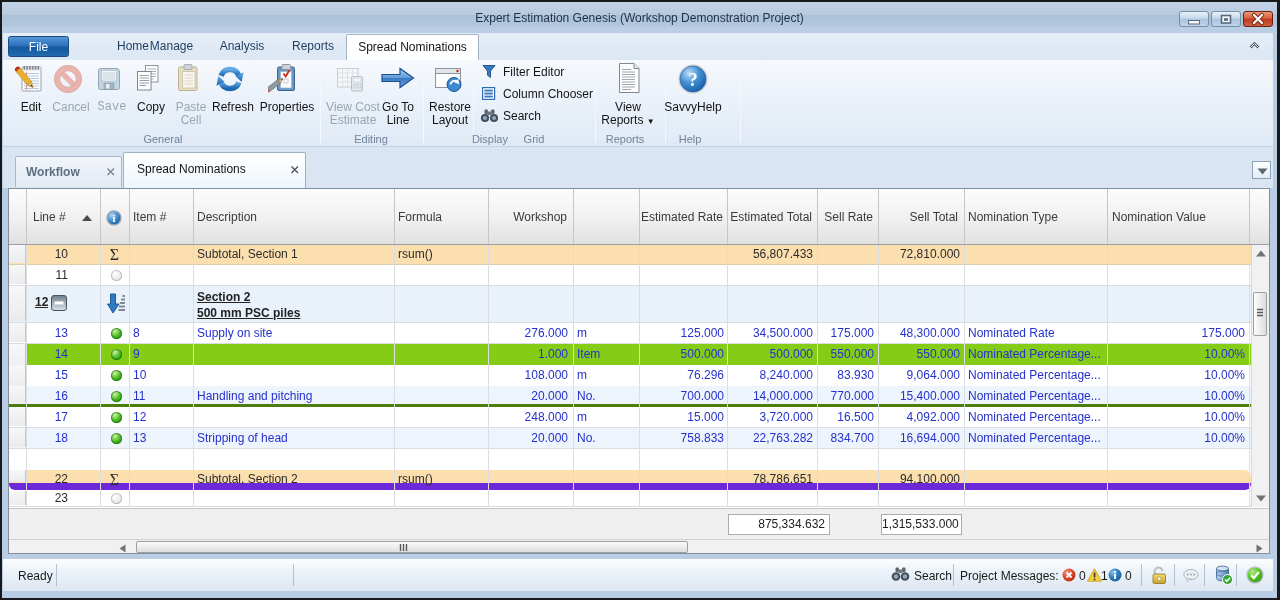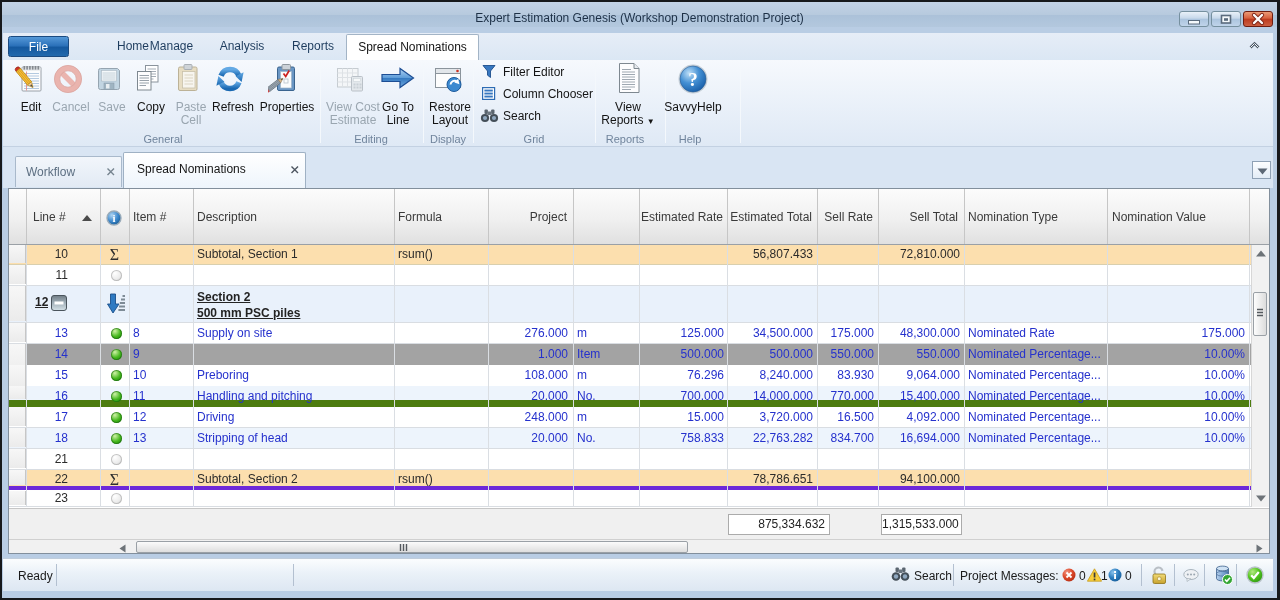--- a/index.html
+++ b/index.html
@@ -174,7 +174,7 @@
 <rect x="11" y="20" width="10" height="6.5" fill="#9fb4c2" stroke="#8798a6" stroke-width="0.5"></rect>
 <rect x="13" y="21" width="3.5" height="4.5" fill="#e8eef2"></rect>
 </svg></div>
-<div class="blabel dis" style="left:64px;width:90px;">Save</div>
+<div class="blabel dis" style="left:64px;width:90px;font-family:Liberation Mono, monospace;">Save</div>
 <div class="bicon" style="left:129px;"><svg width="32" height="32">
 <rect x="13.5" y="2.5" width="12.5" height="16.5" fill="#fff" stroke="#8a939c"></rect>
 <path d="M15.5 6h8.5M15.5 8.5h8.5M15.5 11h8.5M15.5 13.5h8.5M15.5 16h6" stroke="#9aa4ae" stroke-width="0.9"></path>

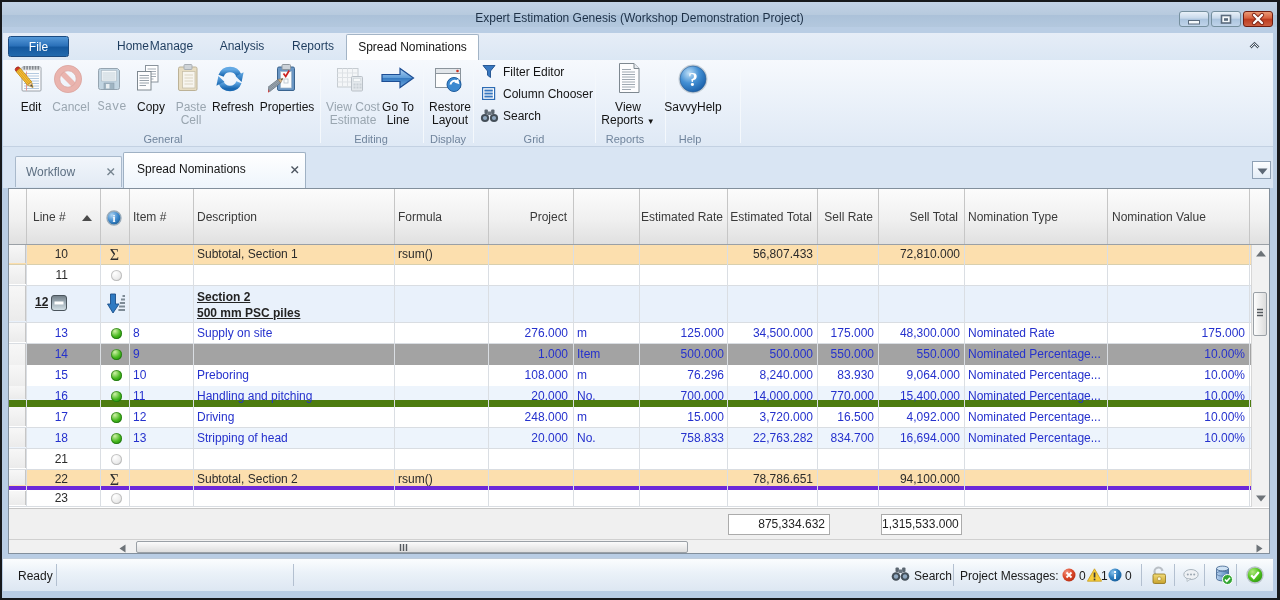--- a/index.html
+++ b/index.html
@@ -134,7 +134,7 @@
 <div class="gsep" style="left:737px;"></div>
 <div class="glabel" style="left:100px;">General</div>
 <div class="glabel" style="left:308px;">Editing</div>
-<div class="glabel" style="left:385px;">Display</div>
+<div class="glabel" style="left:385px;text-align:right;">Display</div>
 <div class="glabel" style="left:471px;">Grid</div>
 <div class="glabel" style="left:562px;">Reports</div>
 <div class="glabel" style="left:627px;">Help</div>

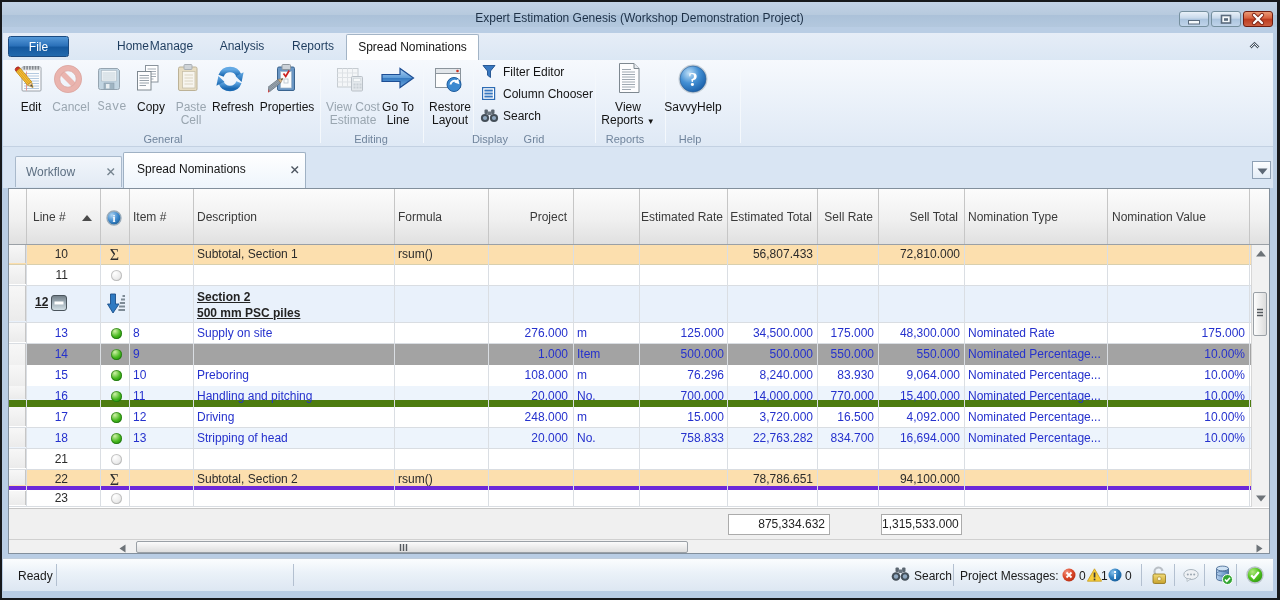--- a/index.html
+++ b/index.html
@@ -302,7 +302,7 @@
 </div>
 <div id="dtabs">
   <div id="wftab">
-      <span style="position:absolute;left:10px;top:8px;">Workflow</span>
+      <span style="position:absolute;left:10px;top:8px;font-weight:bold;">Workflow</span>
       <svg style="position:absolute;left:90px;top:10px;" width="10" height="10">
         <path d="M1.5 1.5 L8 8 M8 1.5 L1.5 8" stroke="#76848f" stroke-width="1.4"></path>
       </svg>

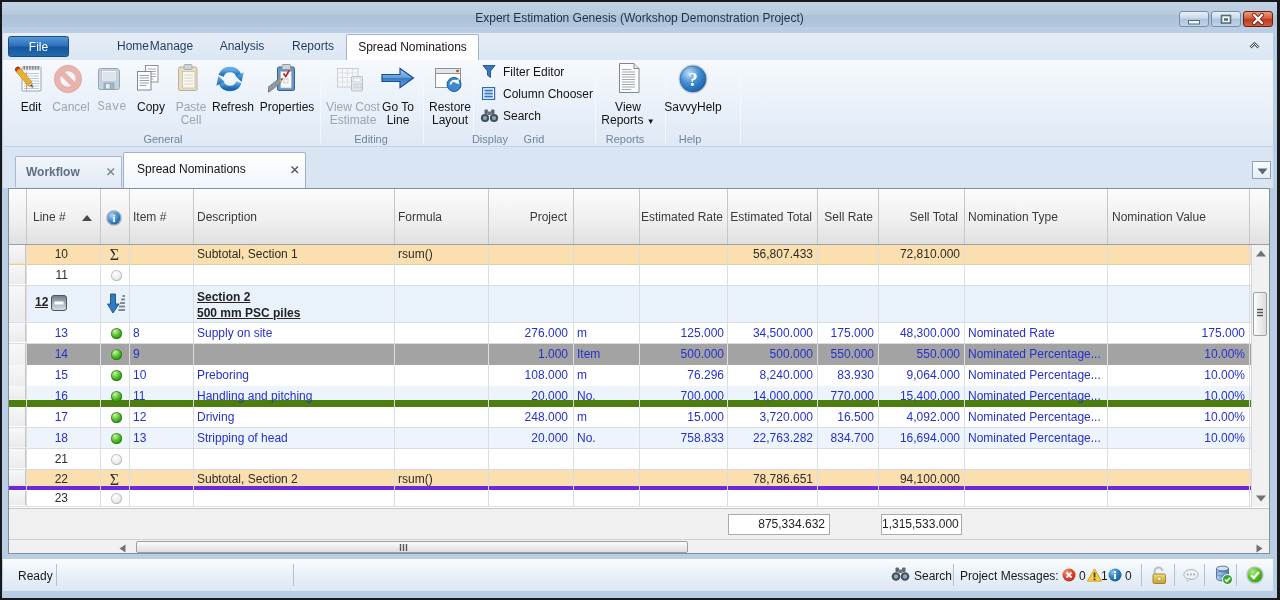--- a/index.html
+++ b/index.html
@@ -353,7 +353,7 @@
 <span class="hlab" style="left:124px;">Item #</span>
 <span class="hlab" style="left:188px;">Description</span>
 <span class="hlab" style="left:389px;">Formula</span>
-<span class="hlab" style="left:479px;width:79px;text-align:right;">Project</span>
+<span class="hlab" style="left:479px;width:79px;text-align:right;">Workshop</span>
 <span class="hlab" style="left:568px;margin-top:47px;">Unit</span>
 <span class="hlab" style="left:630px;width:84px;text-align:right;">Estimated Rate</span>
 <span class="hlab" style="left:718px;width:85px;text-align:right;">Estimated Total</span>

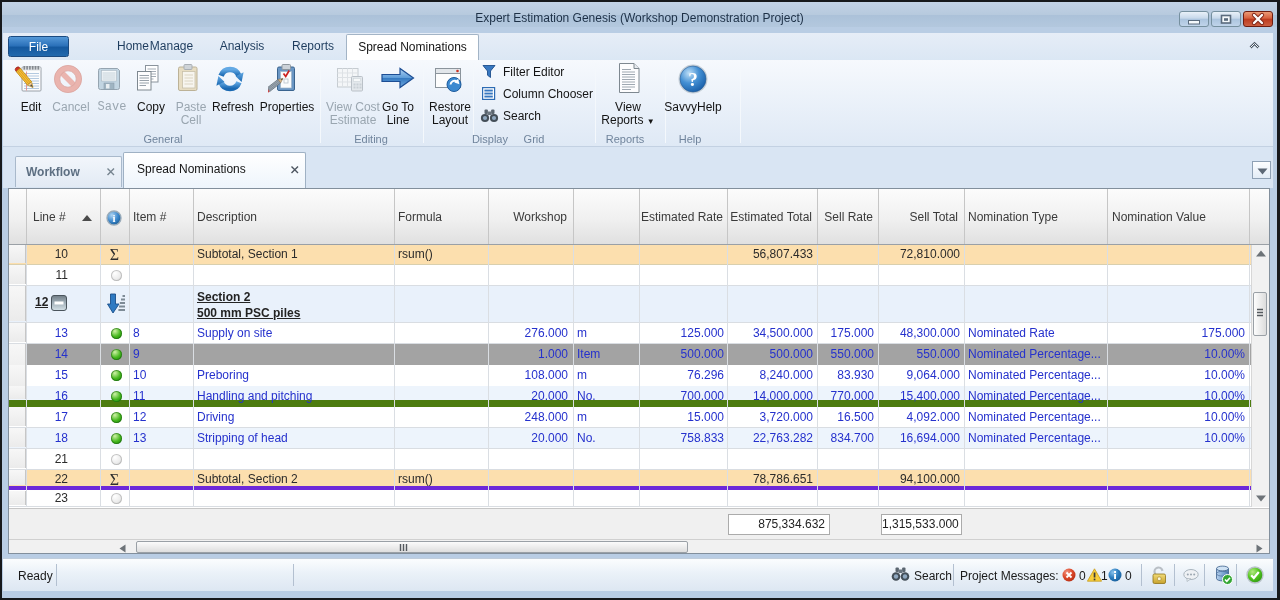--- a/index.html
+++ b/index.html
@@ -417,7 +417,7 @@
       <span class="cell cnt blue">Nominated Rate</span>
       <span class="cell cnv blue">175.000</span>
     </div>
-<div class="row" style="top:155px;height:38px;line-height:20px;background:#a3a3a3;border-bottom:2px solid #0369a1;">
+<div class="row" style="top:155px;height:38px;line-height:20px;background:#84cc16;border-bottom:2px solid #0369a1;">
       <div class="rowind"></div>
       <span class="cell cl blue">14</span>
       <div class="orb green" style="top:5px;"></div>

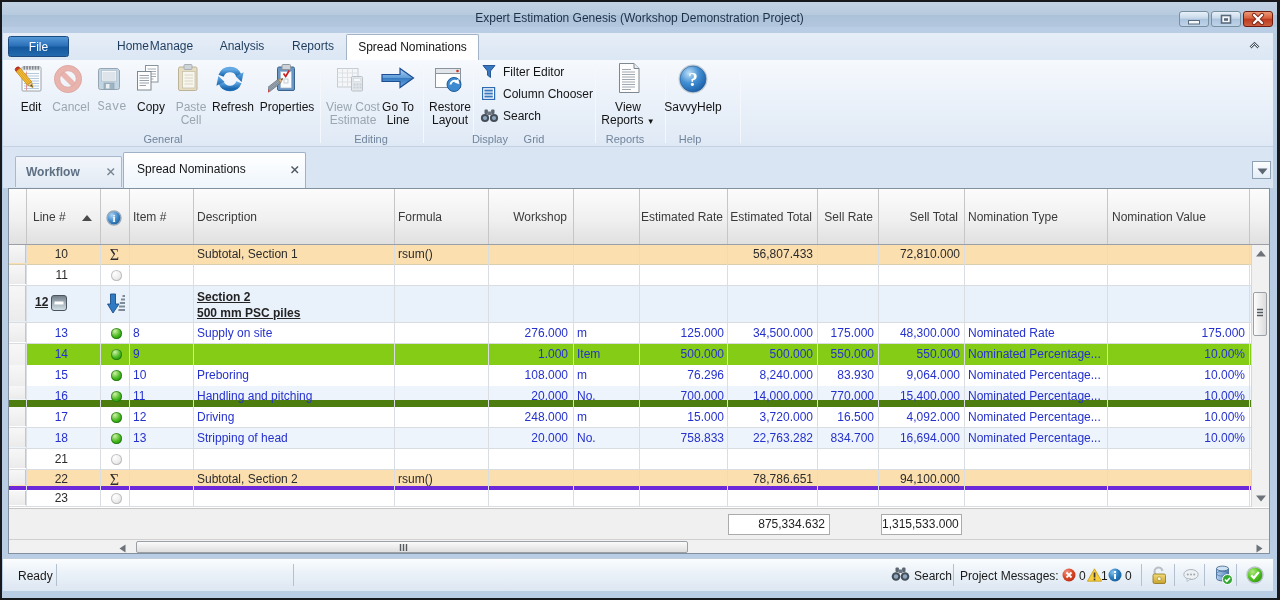--- a/index.html
+++ b/index.html
@@ -436,7 +436,6 @@
       <span class="cell cl blue">15</span>
       <div class="orb green" style="top:5px;"></div>
       <span class="cell cit blue">10</span>
-      <span class="cell cd blue">Preboring</span>
       <span class="cell cq blue">108.000</span>
       <span class="cell cu blue">m</span>
       <span class="cell cer blue">76.296</span>

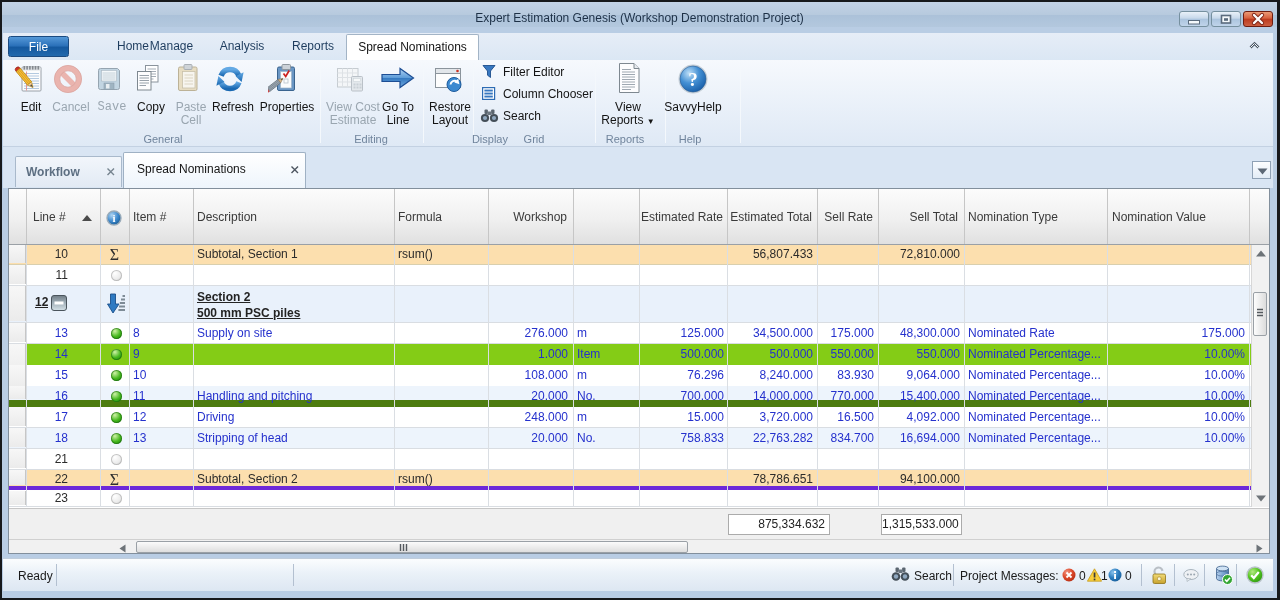--- a/index.html
+++ b/index.html
@@ -445,7 +445,7 @@
       <span class="cell cnt blue">Nominated Percentage...</span>
       <span class="cell cnv blue">10.00%</span>
     </div>
-<div class="row" style="top:197px;height:21px;line-height:20px;background:#edf4fc;border-bottom:7px solid #4d7c0f;">
+<div class="row" style="top:197px;height:21px;line-height:20px;background:#edf4fc;border-bottom:3px solid #4d7c0f;">
       <div class="rowind"></div>
       <span class="cell cl blue">16</span>
       <div class="orb green" style="top:5px;"></div>

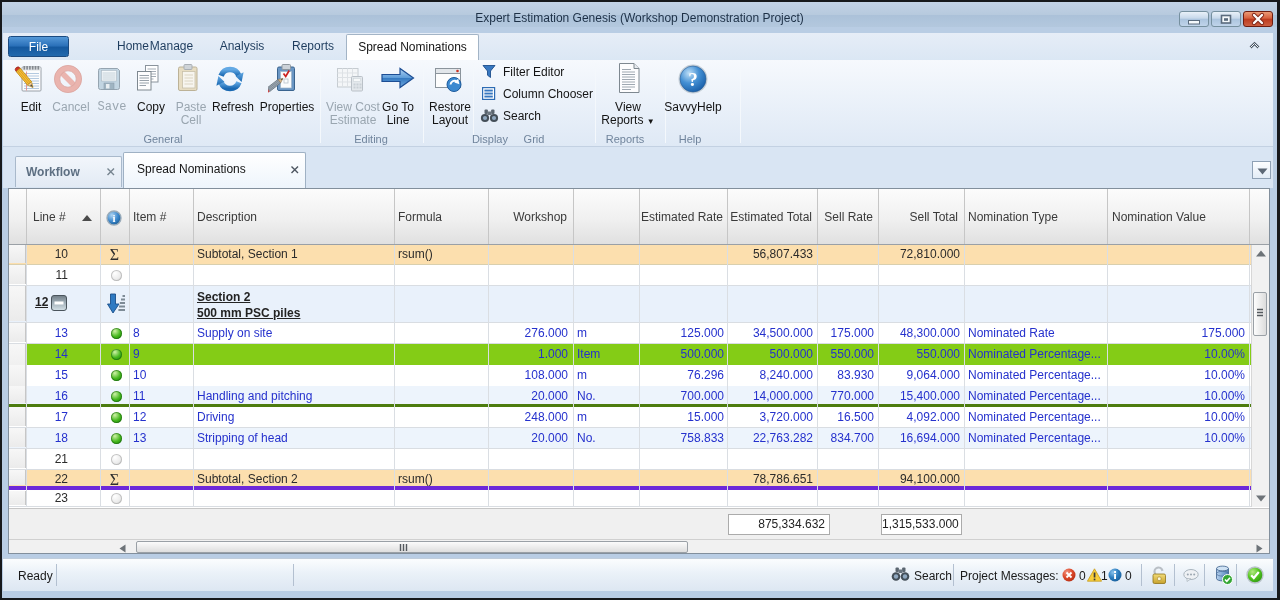--- a/index.html
+++ b/index.html
@@ -465,7 +465,6 @@
       <span class="cell cl blue">17</span>
       <div class="orb green" style="top:5px;"></div>
       <span class="cell cit blue">12</span>
-      <span class="cell cd blue">Driving</span>
       <span class="cell cq blue">248.000</span>
       <span class="cell cu blue">m</span>
       <span class="cell cer blue">15.000</span>

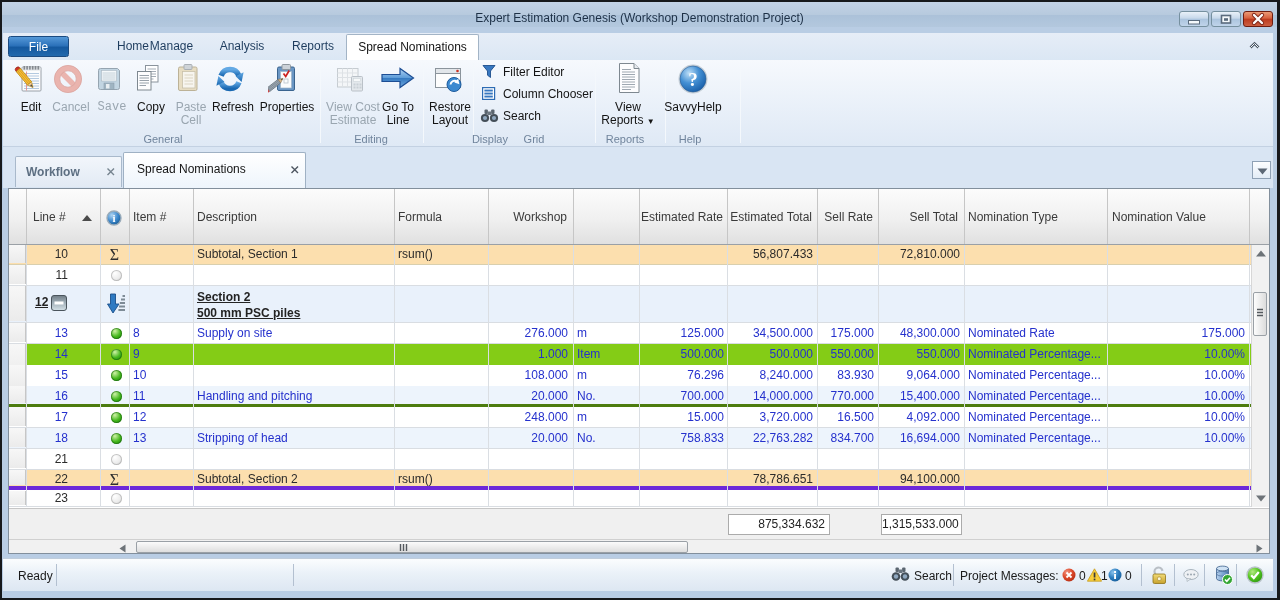--- a/index.html
+++ b/index.html
@@ -489,11 +489,6 @@
       <span class="cell cnt blue">Nominated Percentage...</span>
       <span class="cell cnv blue">10.00%</span>
     </div>
-<div class="row" style="top:260px;height:21px;line-height:20px;background:#fff;border-bottom:1px solid #d9dde2;">
-      <div class="rowind"></div>
-      <span class="cell cl blk">21</span>
-      <div class="orb gray" style="top:5px;"></div>
-    </div>
 <div class="row" style="top:281px;height:20px;line-height:19px;background:#fcdfae;border-bottom:4px solid #6d28d9;">
       <div class="rowind"></div>
       <span class="cell cl blk">22</span>

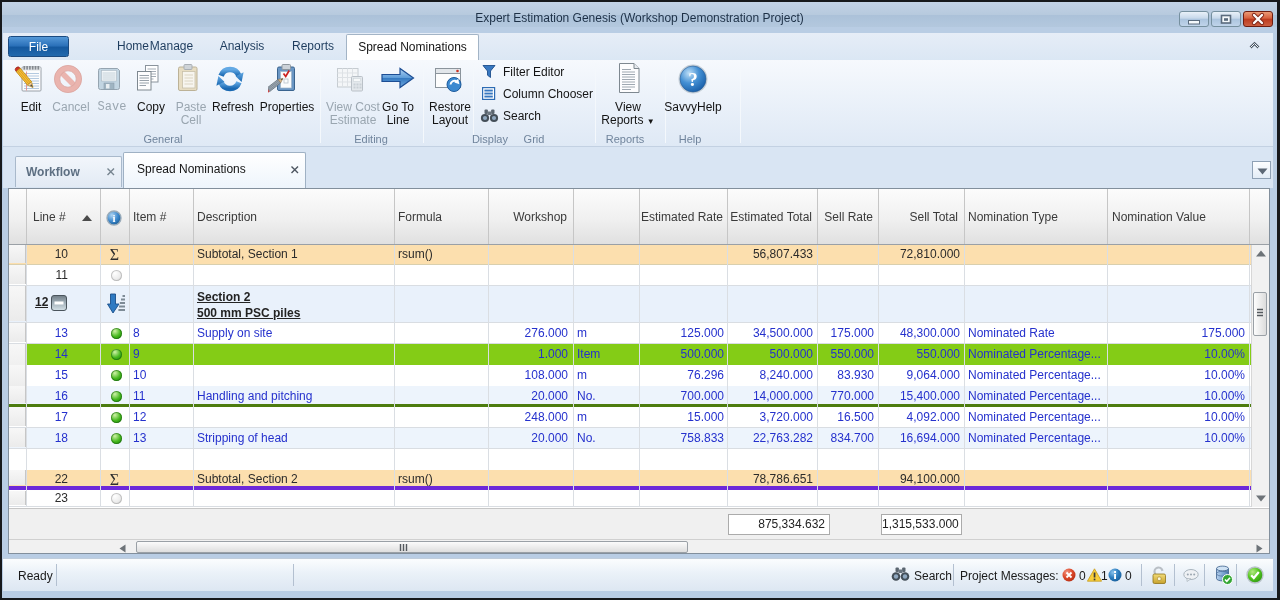--- a/index.html
+++ b/index.html
@@ -489,7 +489,7 @@
       <span class="cell cnt blue">Nominated Percentage...</span>
       <span class="cell cnv blue">10.00%</span>
     </div>
-<div class="row" style="top:281px;height:20px;line-height:19px;background:#fcdfae;border-bottom:4px solid #6d28d9;">
+<div class="row" style="top:281px;height:20px;line-height:19px;background:#fcdfae;border-bottom:7px solid #6d28d9;border-radius:6px;">
       <div class="rowind"></div>
       <span class="cell cl blk">22</span>
       <span class="sigma" style="top:0;line-height:19px;">Σ</span>

